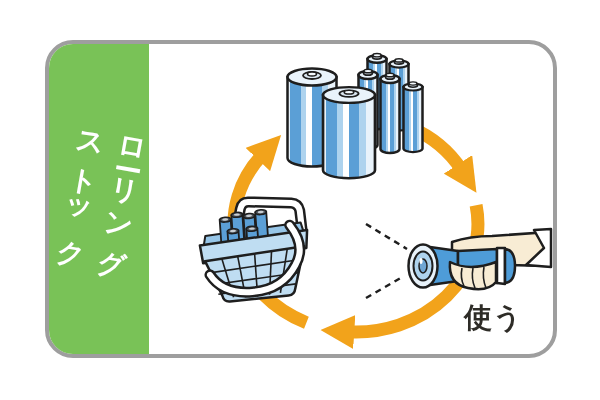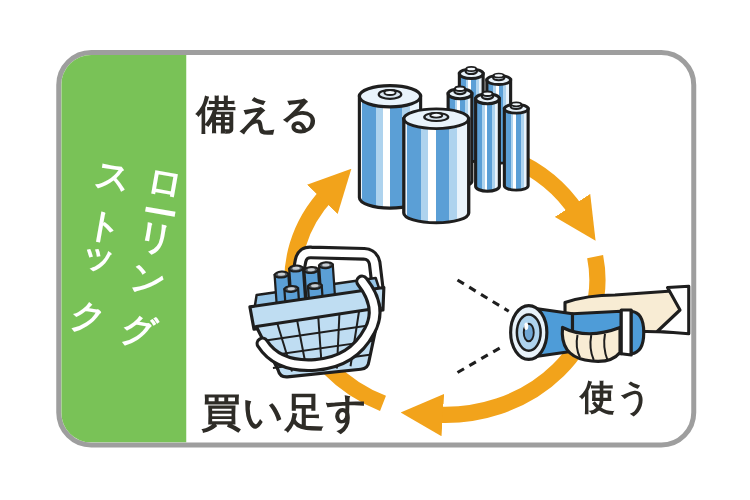--- a/index.html
+++ b/index.html
@@ -194,7 +194,6 @@
     </g>
   </svg>
 
-  <div class="step-label" id="label-prepare">備える</div>
   <div class="step-label" id="label-use">使う</div>
   <div class="step-label" id="label-restock">買い足す</div>
 </div>

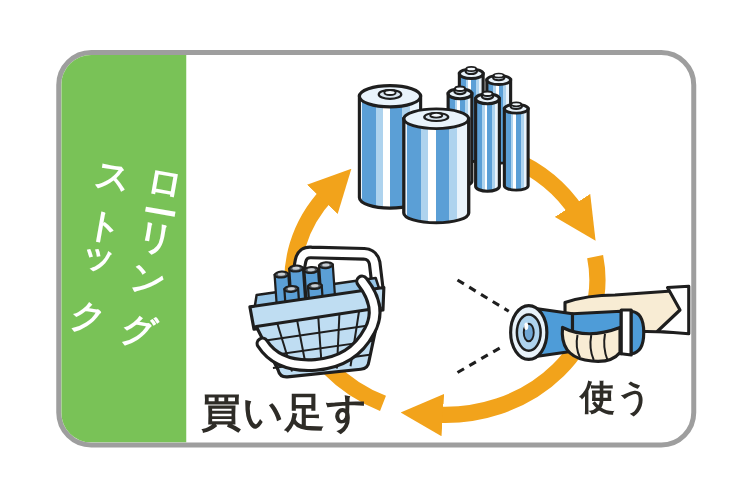--- a/index.html
+++ b/index.html
@@ -195,7 +195,6 @@
   </svg>
 
   <div class="step-label" id="label-use">使う</div>
-  <div class="step-label" id="label-restock">買い足す</div>
 </div>
 
 </body></html>

